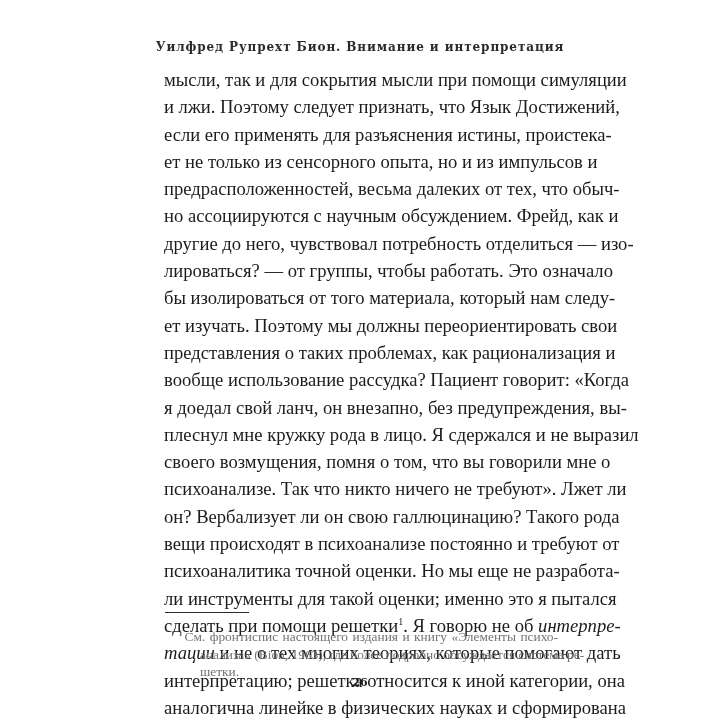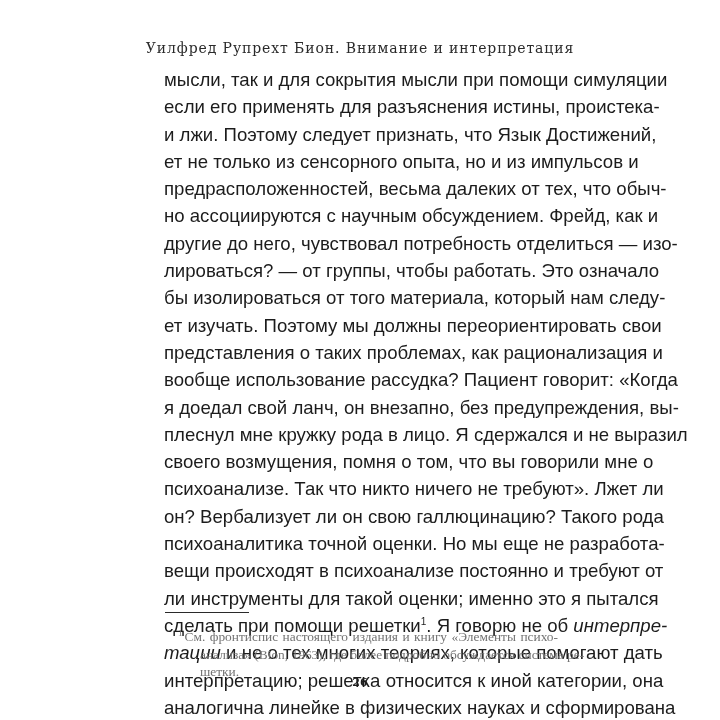--- a/index.html
+++ b/index.html
@@ -27,8 +27,8 @@
       width: 720px;
       text-align: center;
       font-family: "DejaVu Serif", serif;
-      font-weight: normal;
-      font-size: 14px;
+      font-weight: bold;
+      font-size: 12px;
       letter-spacing: 0.9px;
       color: #2a2a2a;
     }

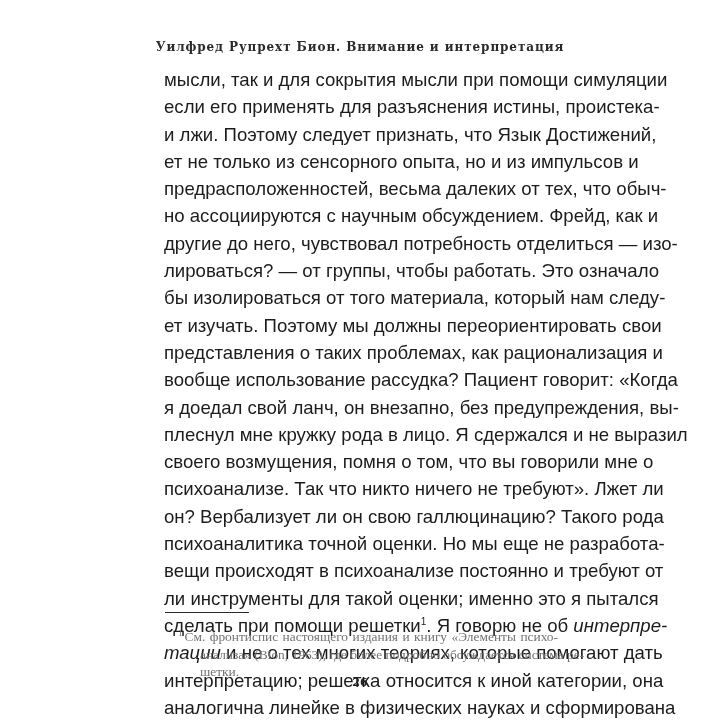--- a/index.html
+++ b/index.html
@@ -37,7 +37,7 @@
       top: 66px;
       left: 164px;
       width: 394px;
-      font-family: Liberation Sans, sans-serif;
+      font-family: Liberation Serif, serif;
       font-size: 18.6px;
       line-height: 27.3px;
       color: #1c1c1c;

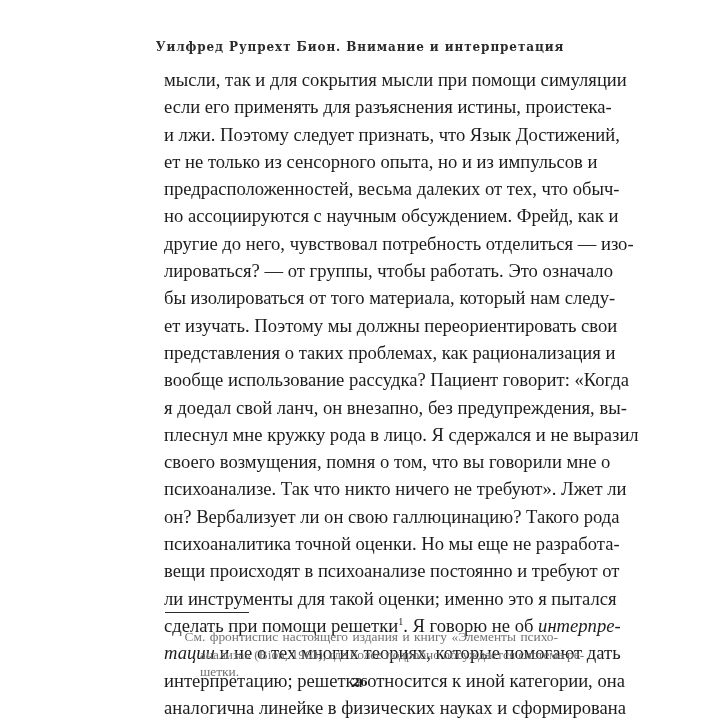--- a/index.html
+++ b/index.html
@@ -108,8 +108,8 @@
 
   <div class="body-text">
     <span class="line">мысли, так и для сокрытия мысли при помощи симуляции</span>
+    <span class="line">и лжи. Поэтому следует признать, что Язык Достижений,</span>
     <span class="line">если его применять для разъяснения истины, проистека-</span>
-    <span class="line">и лжи. Поэтому следует признать, что Язык Достижений,</span>
     <span class="line">ет не только из сенсорного опыта, но и из импульсов и</span>
     <span class="line">предрасположенностей, весьма далеких от тех, что обыч-</span>
     <span class="line">но ассоциируются с научным обсуждением. Фрейд, как и</span>

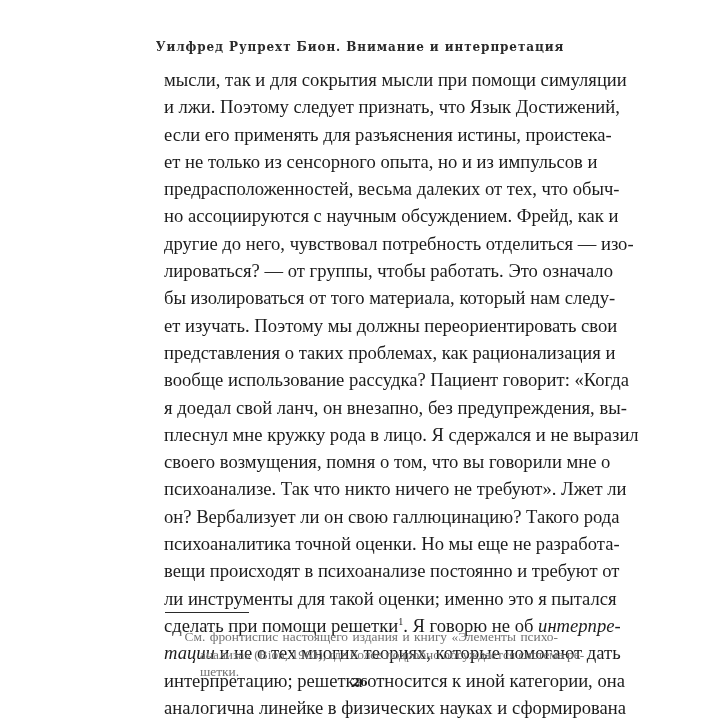--- a/index.html
+++ b/index.html
@@ -124,8 +124,8 @@
     <span class="line">своего возмущения, помня о том, что вы говорили мне о</span>
     <span class="line">психоанализе. Так что никто ничего не требуют». Лжет ли</span>
     <span class="line">он? Вербализует ли он свою галлюцинацию? Такого рода</span>
+    <span class="line">вещи происходят в психоанализе постоянно и требуют от</span>
     <span class="line">психоаналитика точной оценки. Но мы еще не разработа-</span>
-    <span class="line">вещи происходят в психоанализе постоянно и требуют от</span>
     <span class="line">ли инструменты для такой оценки; именно это я пытался</span>
     <span class="line"><span>сделать при помощи решетки</span><sup>1</sup><span>. Я говорю не об </span><i>интерпре-</i></span>
     <span class="line"><i>тации</i><span> и не о тех многих теориях, которые помогают дать</span></span>

